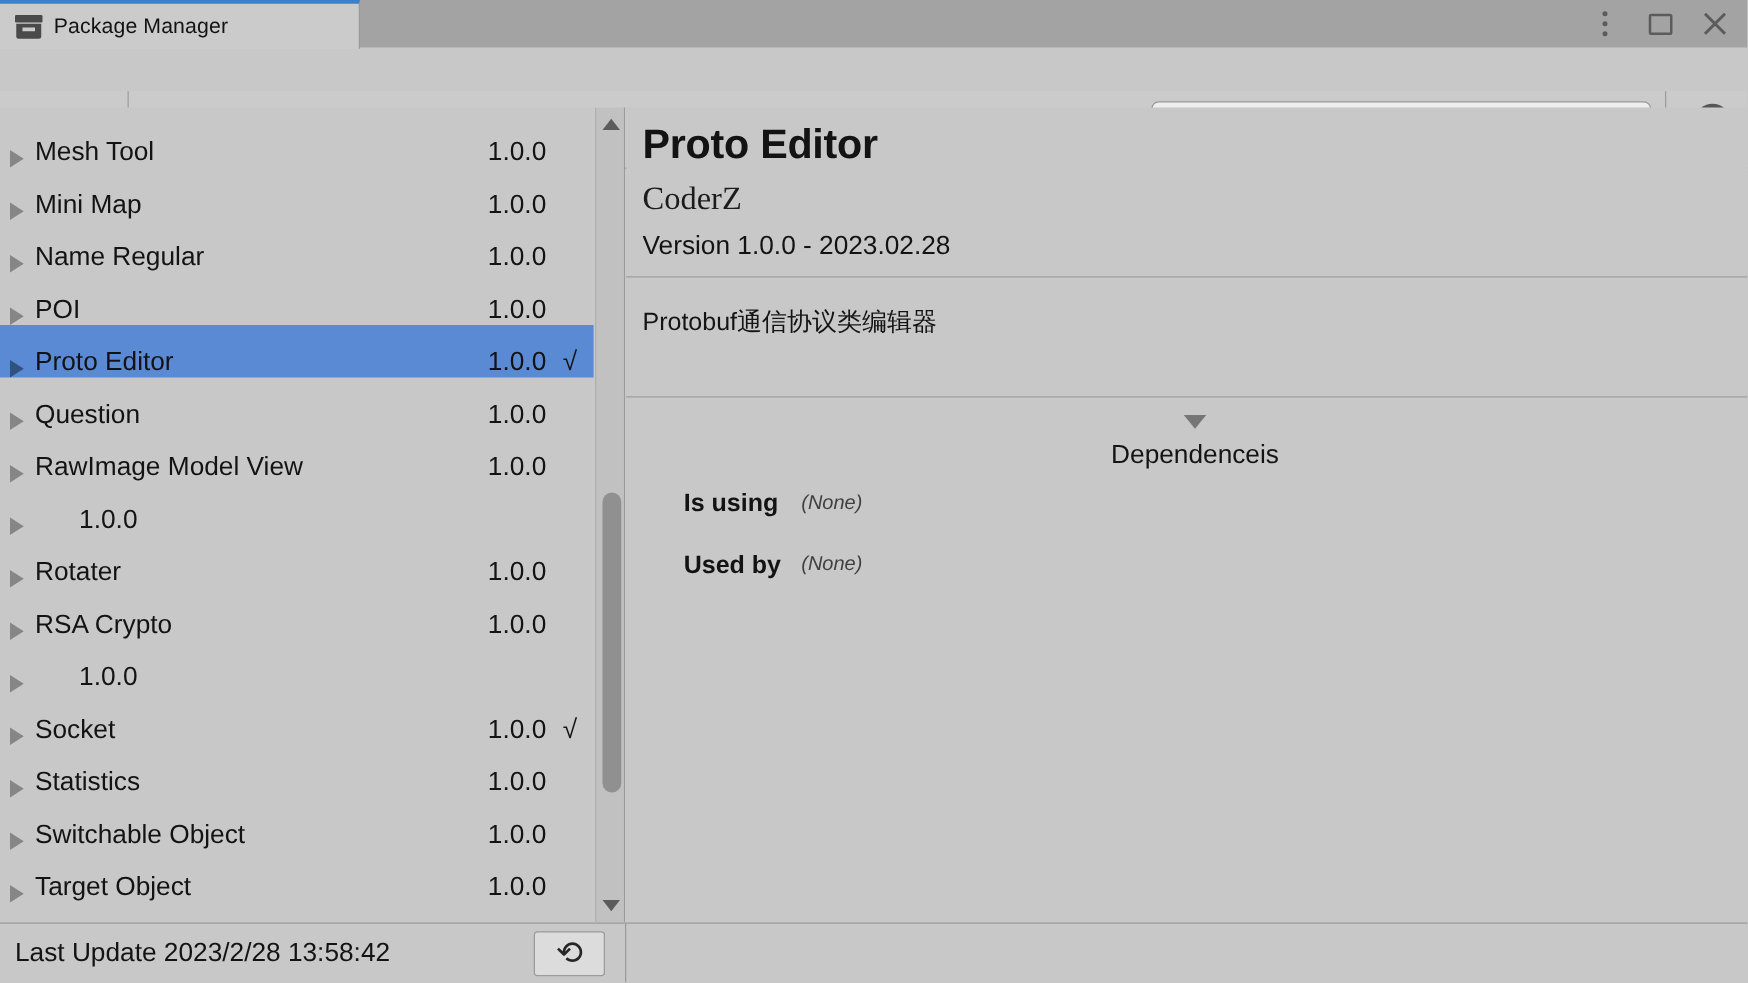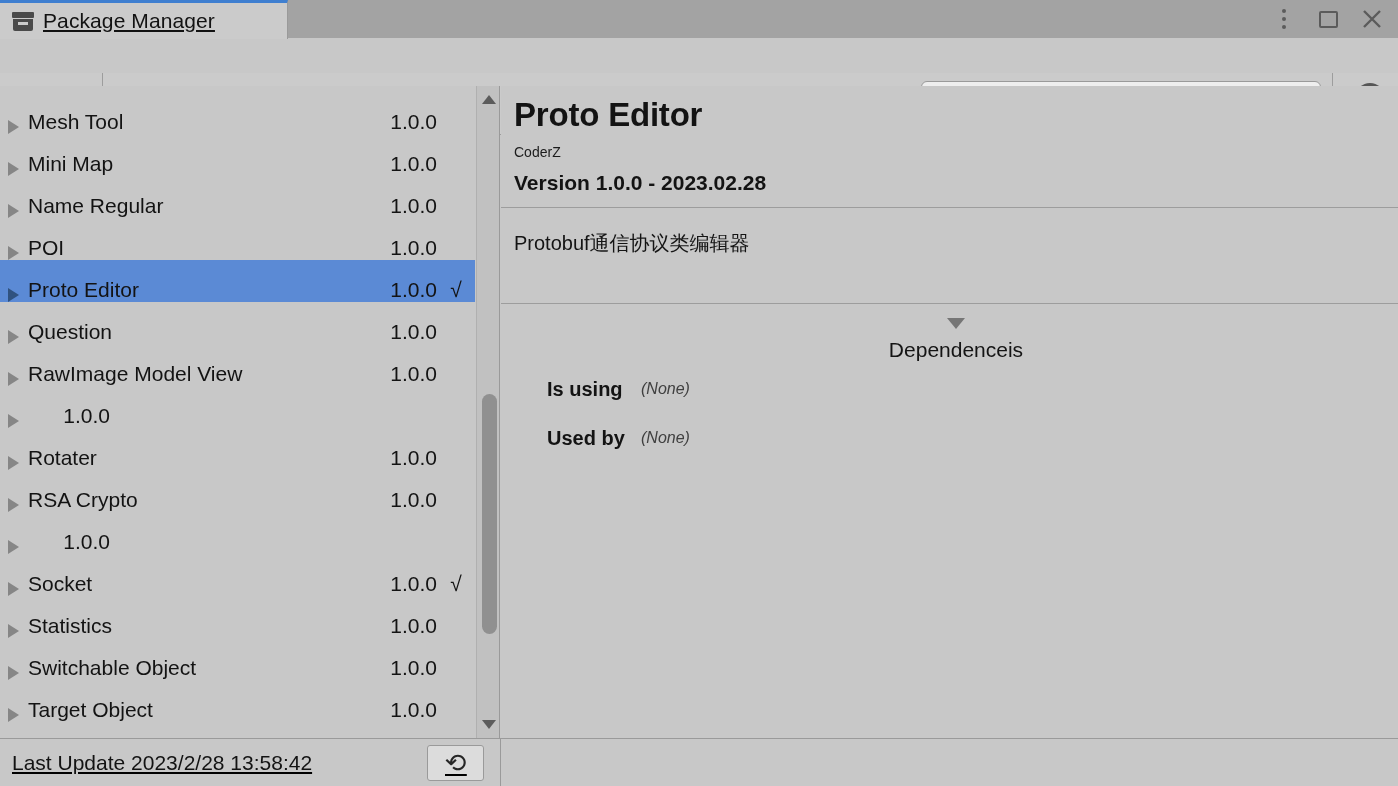--- a/index.html
+++ b/index.html
@@ -46,9 +46,8 @@
     background: #cbcbcb;
   }
   .tab-title {
-    font-size: 21px; color: #121212; letter-spacing: 0.1px;
+    font-size: 17px; color: #121212; letter-spacing: 0.1px;
     white-space: nowrap;
-    text-decoration: underline;
   }
   .win-controls {
     position: absolute; right: 6px; top: 0; height: 38px;

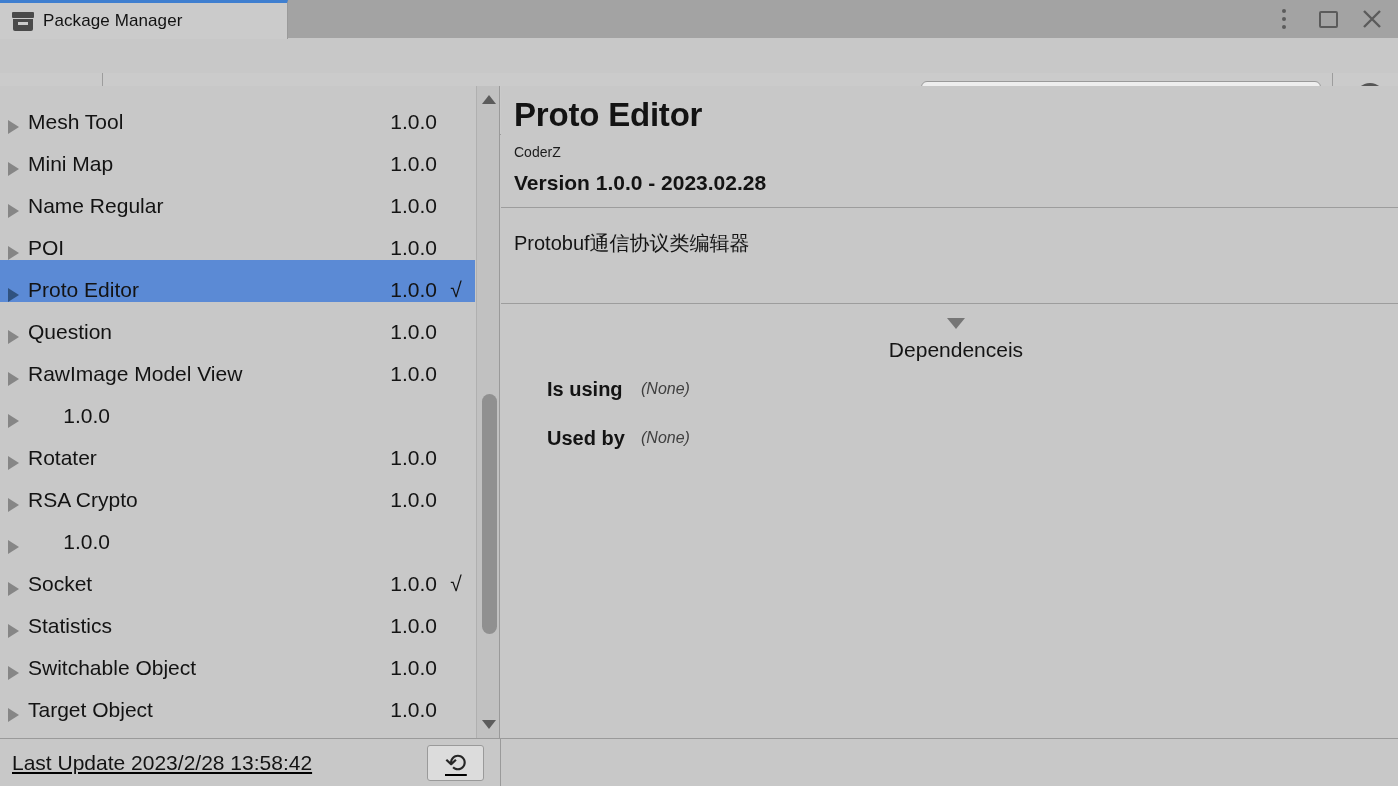--- a/index.html
+++ b/index.html
@@ -194,7 +194,7 @@
     font-size: 33px; font-weight: bold; color: #131313;
     line-height: 1.18; letter-spacing: -0.2px;
   }
-  .pkg-author { font-size: 14px; color: #1c1c1c; margin-top: 9px; }
+  .pkg-author { font-size: 26px; color: #1c1c1c; margin-top: 9px; font-family: Liberation Serif, serif; }
   .pkg-version {
     font-size: 21px; font-weight: bold; color: #131313; margin-top: 11px;
   }

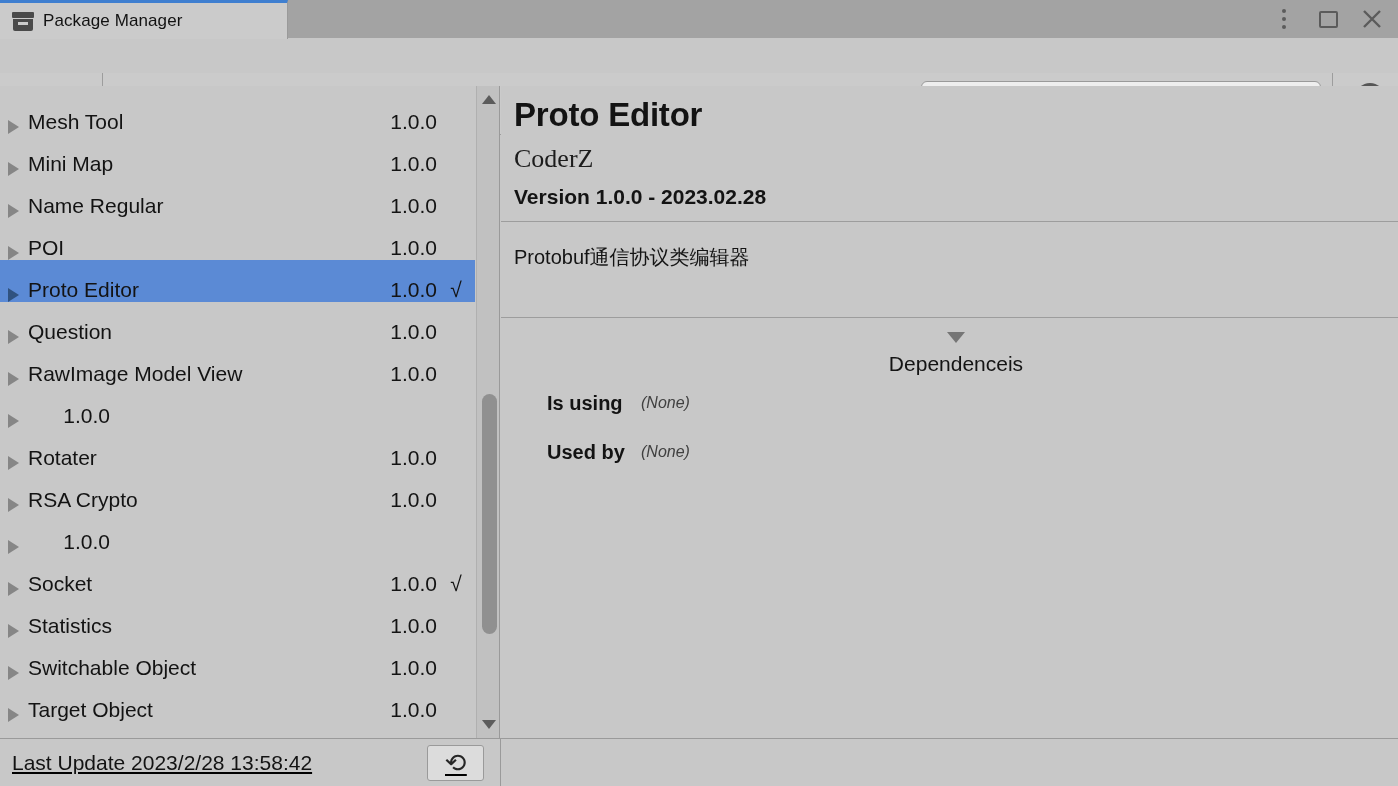--- a/index.html
+++ b/index.html
@@ -196,7 +196,7 @@
   }
   .pkg-author { font-size: 26px; color: #1c1c1c; margin-top: 9px; font-family: Liberation Serif, serif; }
   .pkg-version {
-    font-size: 21px; font-weight: bold; color: #131313; margin-top: 11px;
+    font-size: 21px; font-weight: normal; color: #131313; margin-top: 11px;
   }
   .divider { height: 1px; background: #9d9d9d; width: 100%; }
   .desc-block {

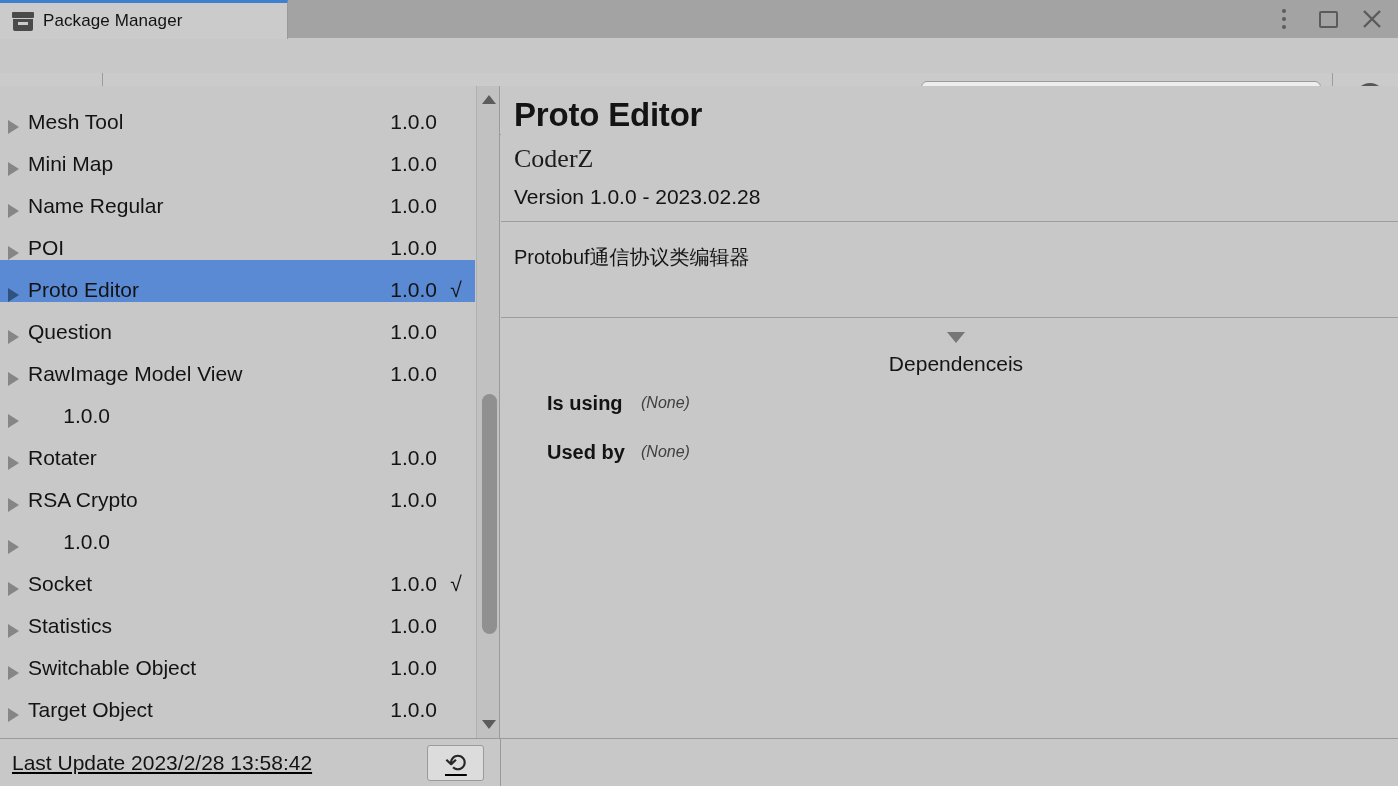--- a/index.html
+++ b/index.html
@@ -234,7 +234,6 @@
     display: flex; align-items: center;
     border-right: 1px solid #9a9a9a;
     padding-left: 12px;
-    text-decoration: underline;
   }
   .last-update { font-size: 21px; color: #131313; flex: 1 1 auto; }
   .refresh-btn {

